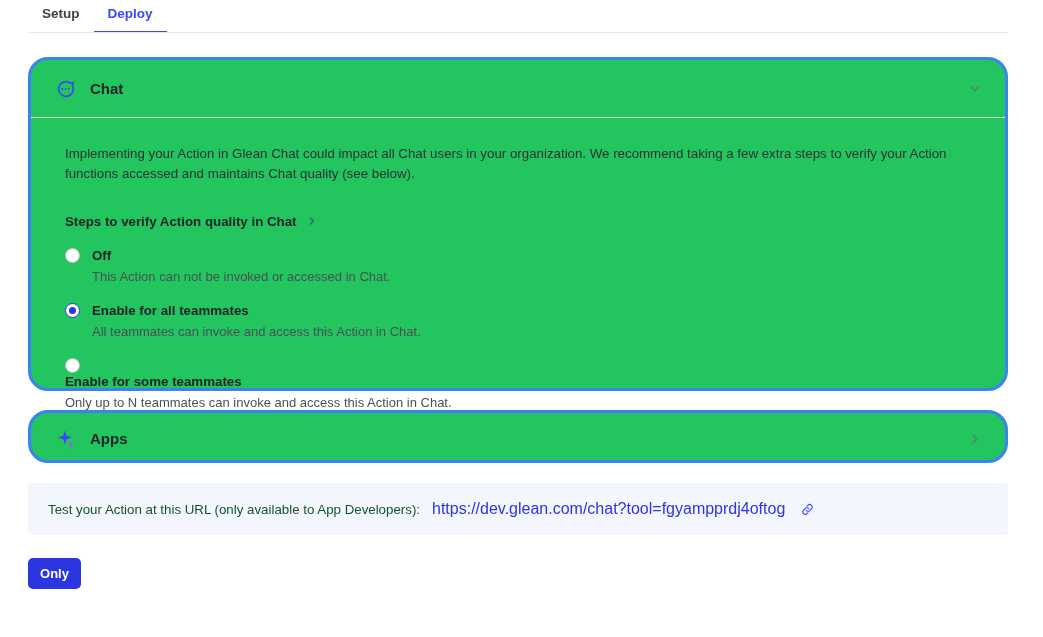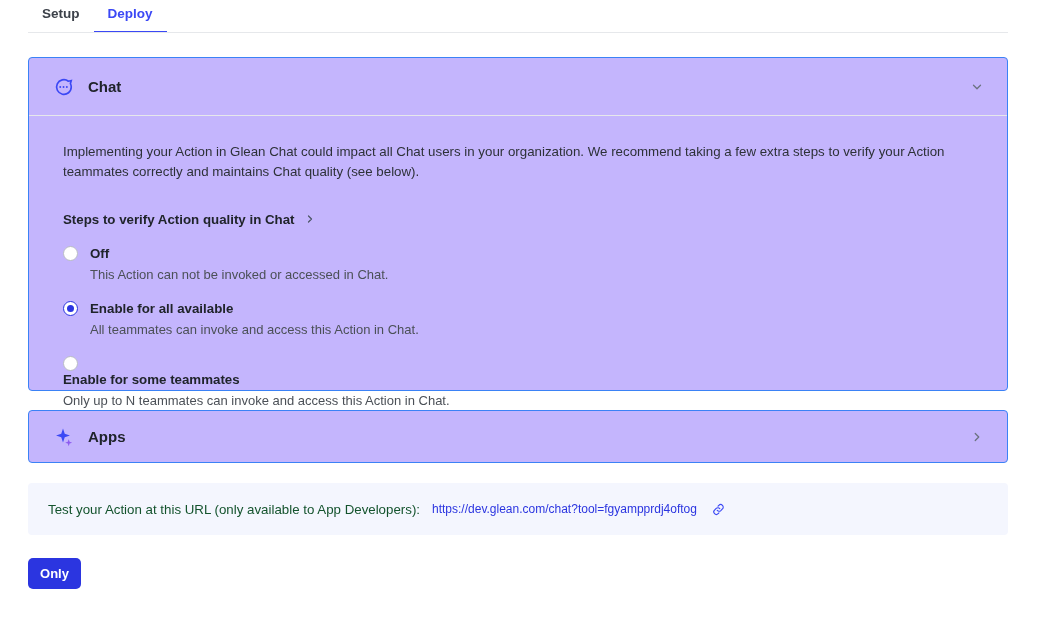--- a/index.html
+++ b/index.html
@@ -56,9 +56,9 @@
   
   .card {
     position: absolute;
-    background: #c4b5fd;
-    border: 1px solid #3b82f6;
-    border-radius: 4px;
+    background: #22c55e;
+    border: 3px solid #3b82f6;
+    border-radius: 20px;
   }
   .chat-card {
     left: 28px;

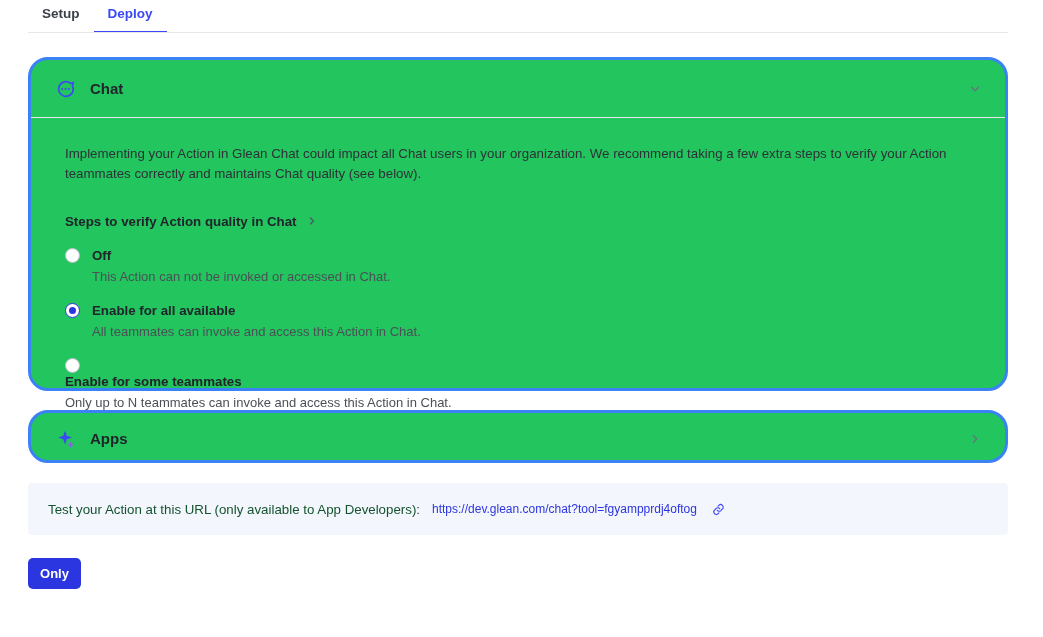--- a/index.html
+++ b/index.html
@@ -283,7 +283,7 @@
     </div>
     <div class="card-divider"></div>
     <div class="card-body">
-      <p class="body-text">Implementing your Action in Glean Chat could impact all Chat users in your organization. We recommend taking a few extra steps to verify your Action teammates correctly and maintains Chat quality (see below).</p>
+      <p class="body-text">Implementing your Action in Glean Chat could impact all Chat users in your organization. We recommend taking a few extra steps to verify your Action functions accessed and maintains Chat quality (see below).</p>
 
       <div class="steps-link">
         <span>Steps to verify Action quality in Chat</span>

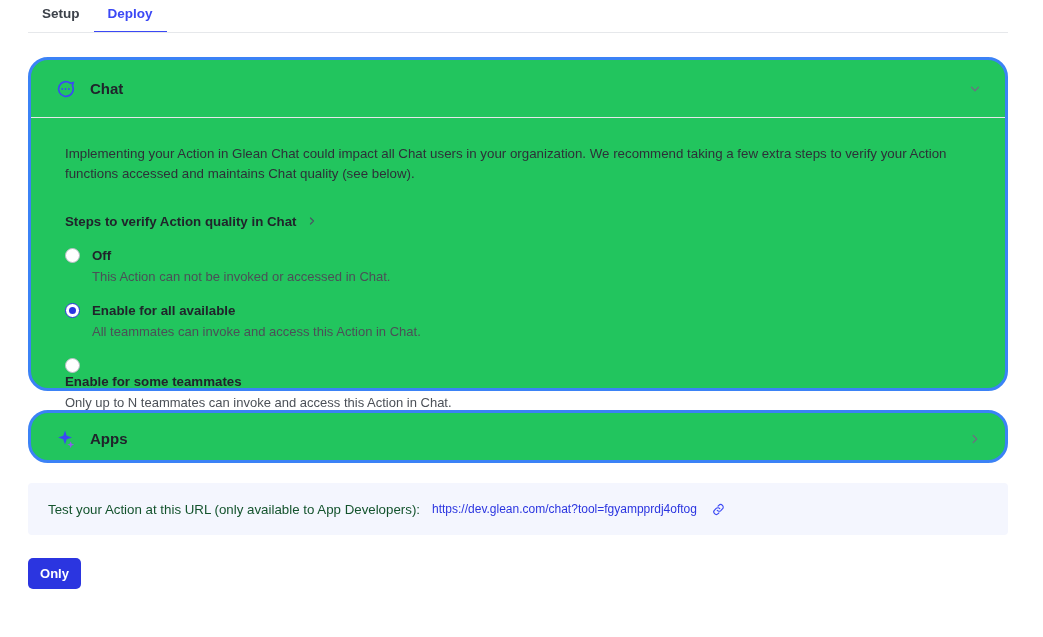--- a/index.html
+++ b/index.html
@@ -307,7 +307,7 @@
         <div class="radio-row">
           <span class="radio checked"></span>
           <span class="radio-texts">
-            <span class="radio-label">Enable for all available</span>
+            <span class="radio-label">Enable for all teammates</span>
             <span class="radio-desc">All teammates can invoke and access this Action in Chat.</span>
           </span>
         </div>

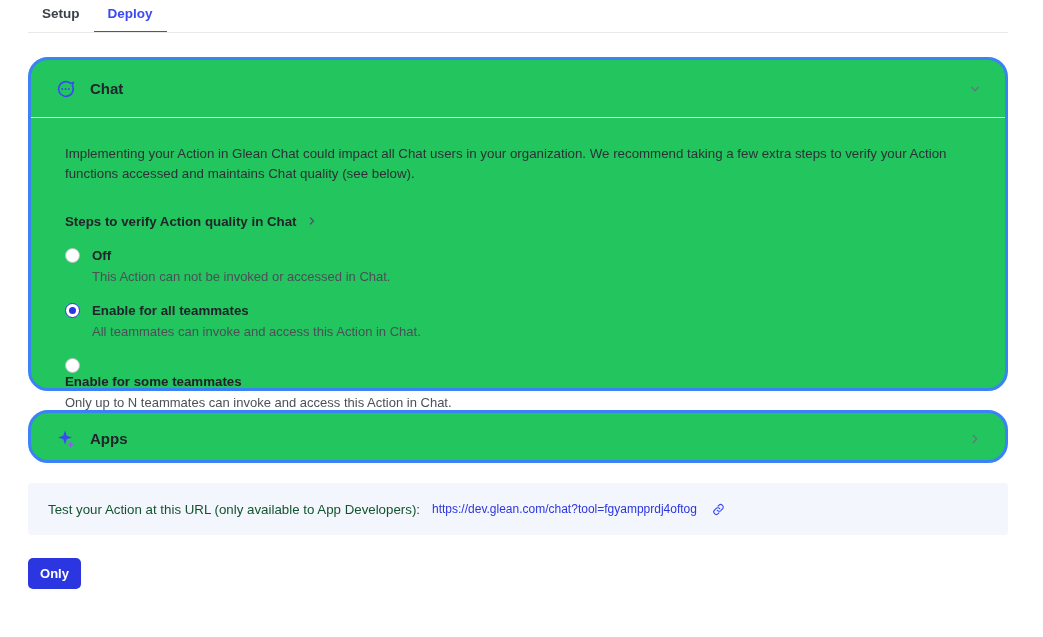--- a/index.html
+++ b/index.html
@@ -213,7 +213,7 @@
     margin-right: 12px;
   }
   .banner-link {
-    font-size: 12px;
+    font-size: 16px;
     color: #2b35e0;
     text-decoration: none;
     cursor: pointer;

